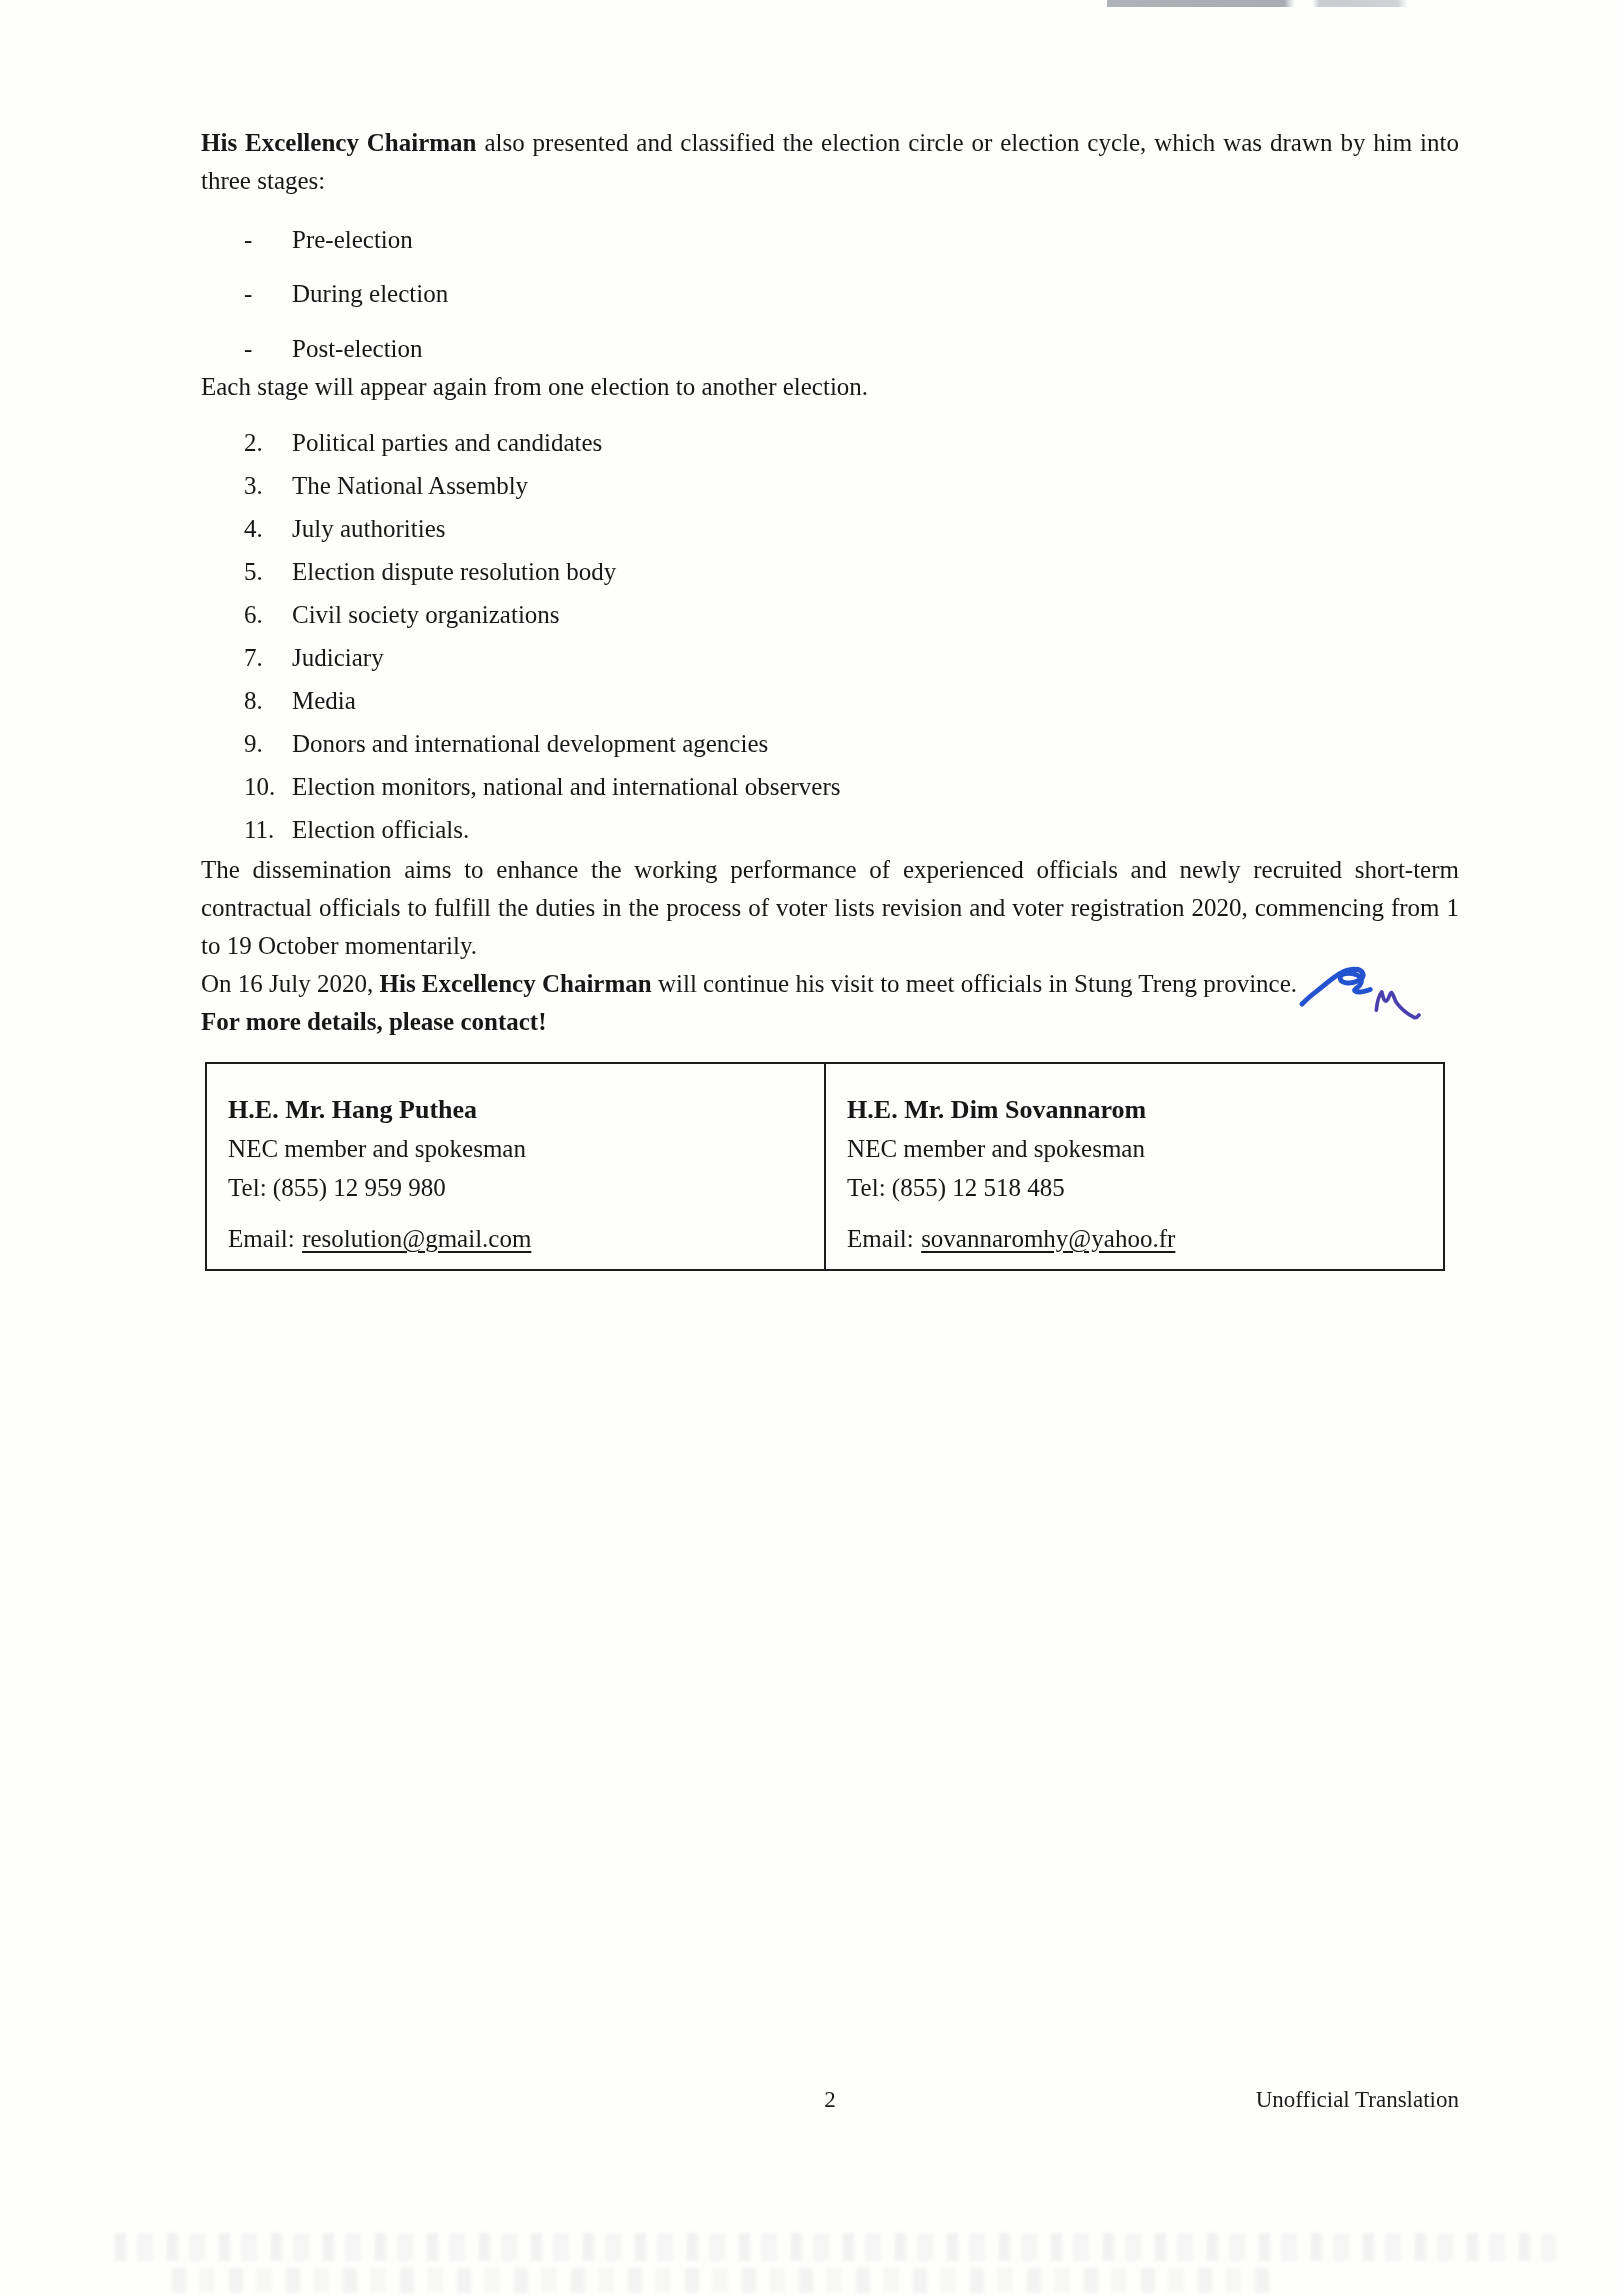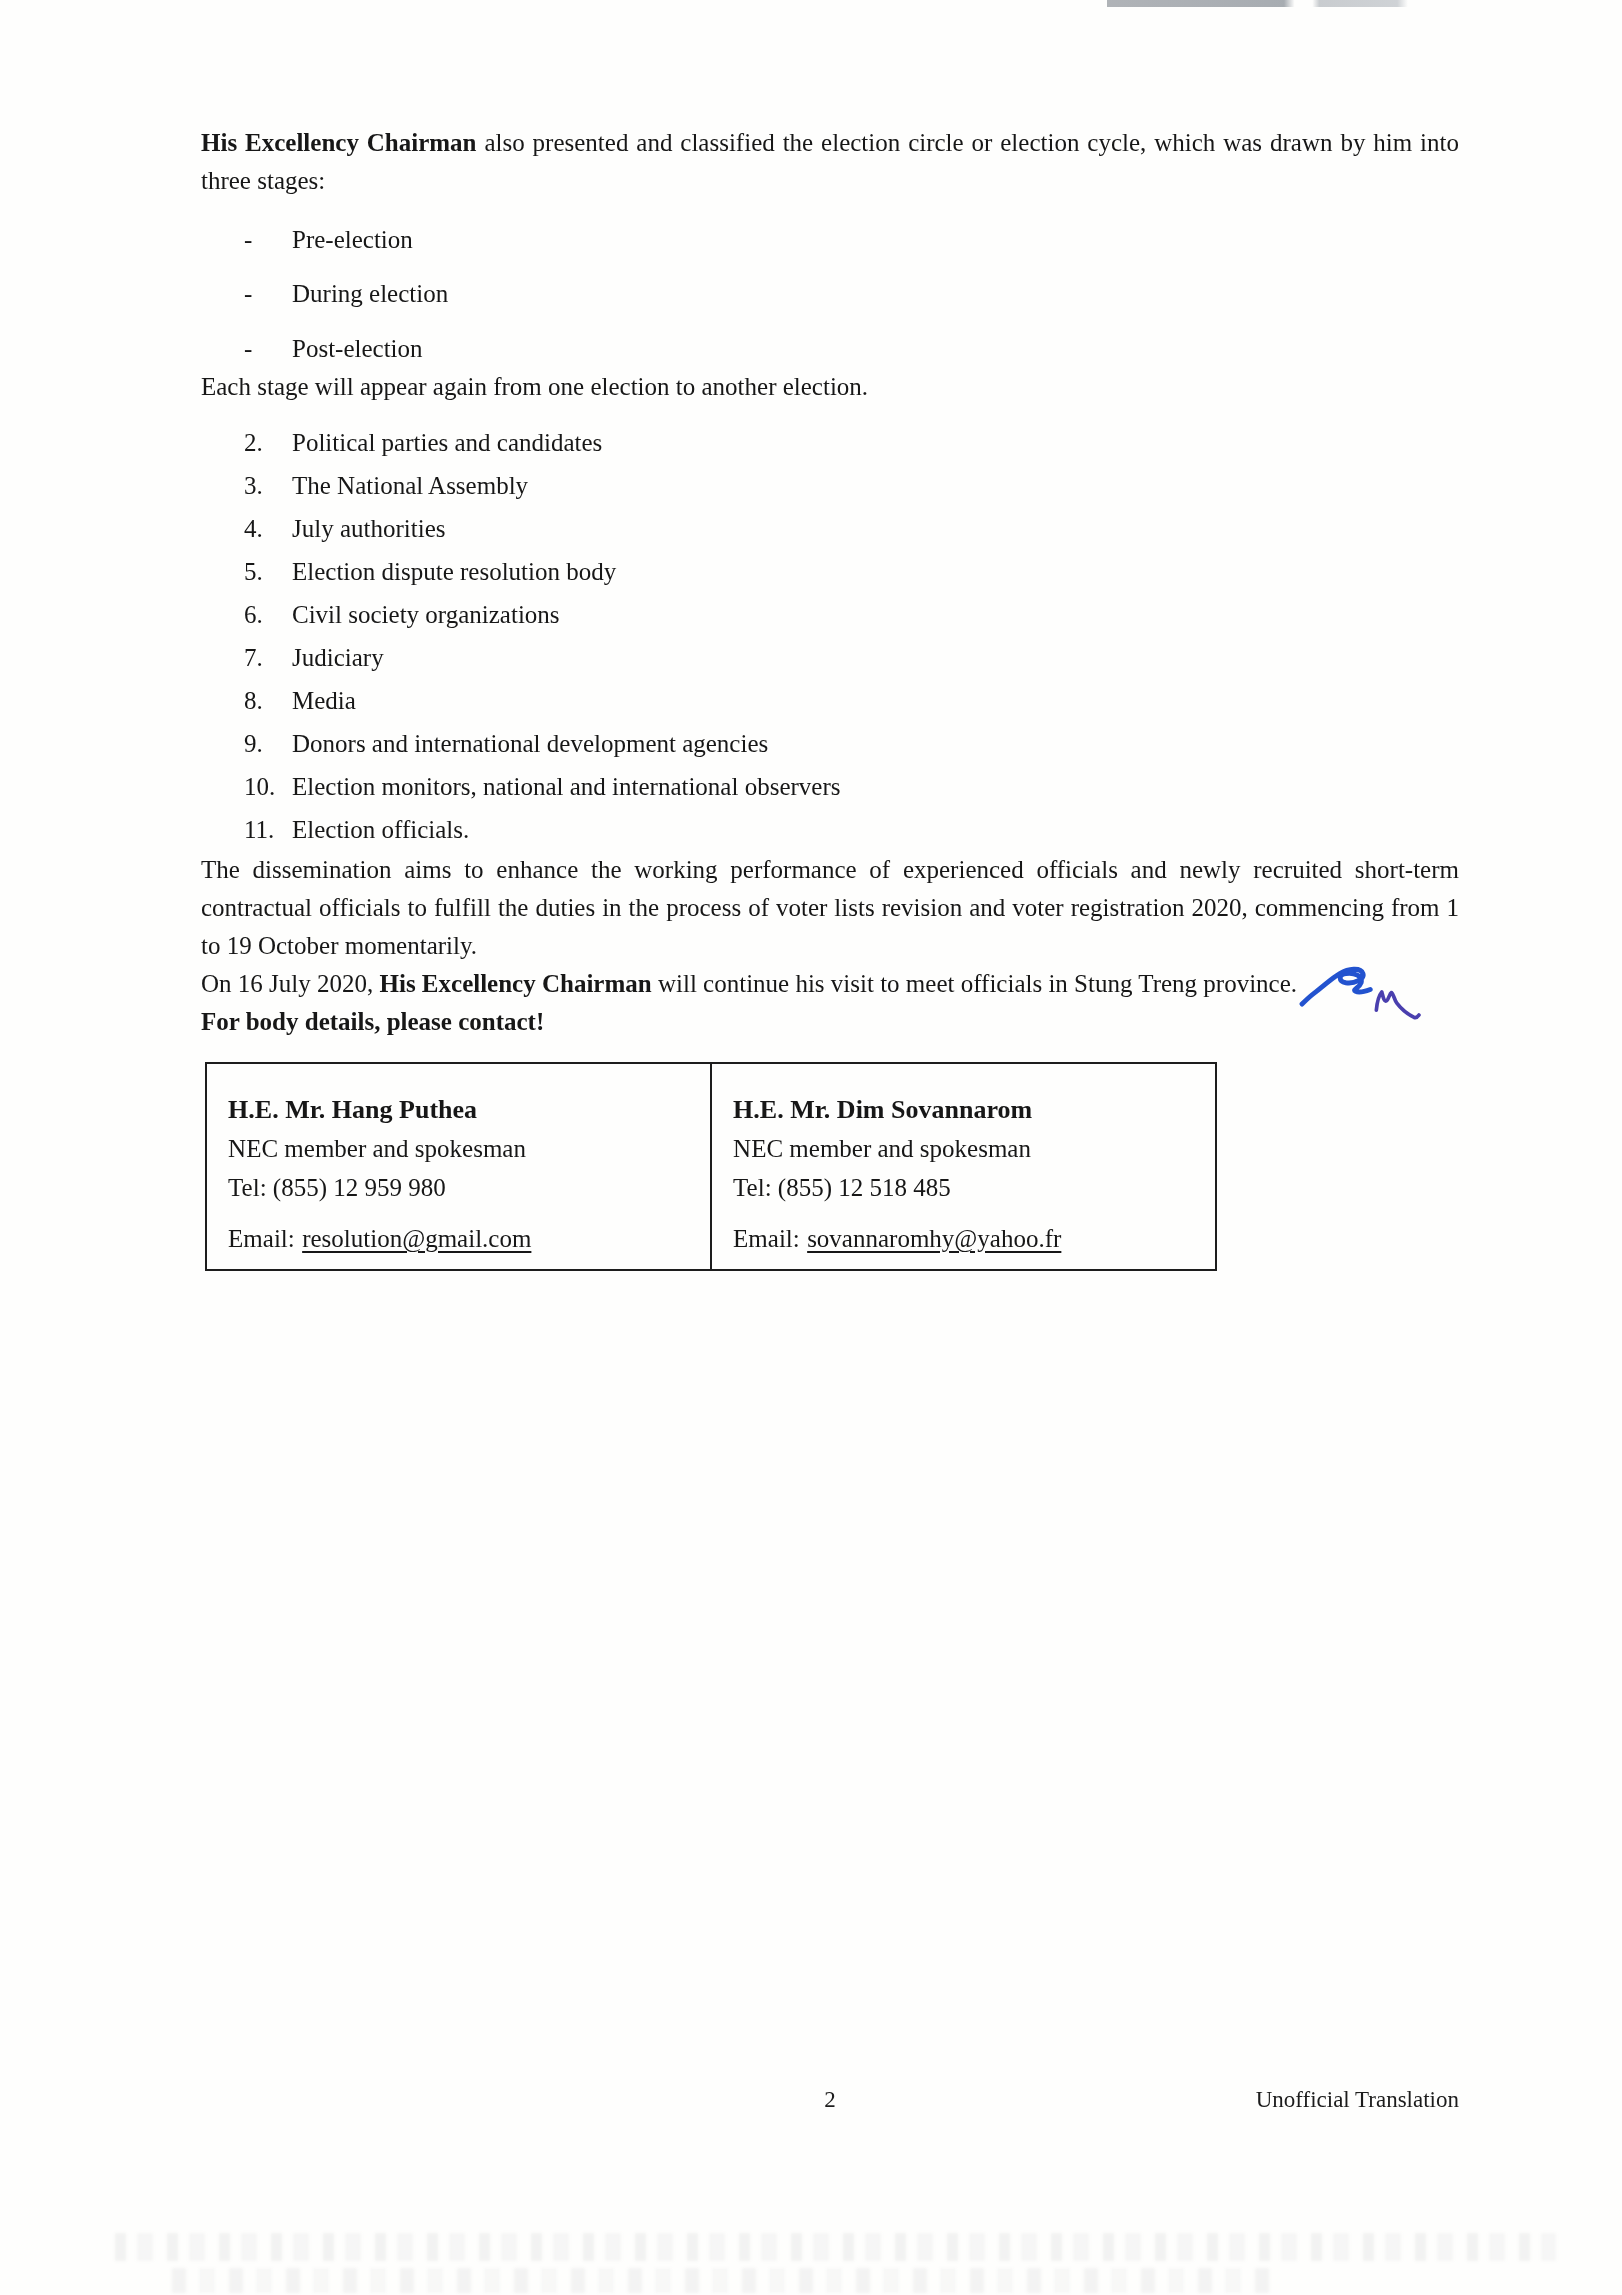--- a/index.html
+++ b/index.html
@@ -117,7 +117,7 @@
       <path d="M126,84 C127,73 130,60 135,54 C137,61 138,70 142,69 C146,68 147,57 151,55 C154,57 155,66 160,73 C166,81 176,90 188,96 C191,97 194,95 196,92" fill="none" stroke-width="6" stroke-linecap="round" stroke-linejoin="round" stroke="#4a3fae"></path>
   </svg></p>
 
-  <p class="contact-heading">For body details, please contact!</p>
+  <p class="contact-heading">For more details, please contact!</p>
 
   <table class="contacts">
     <tbody>

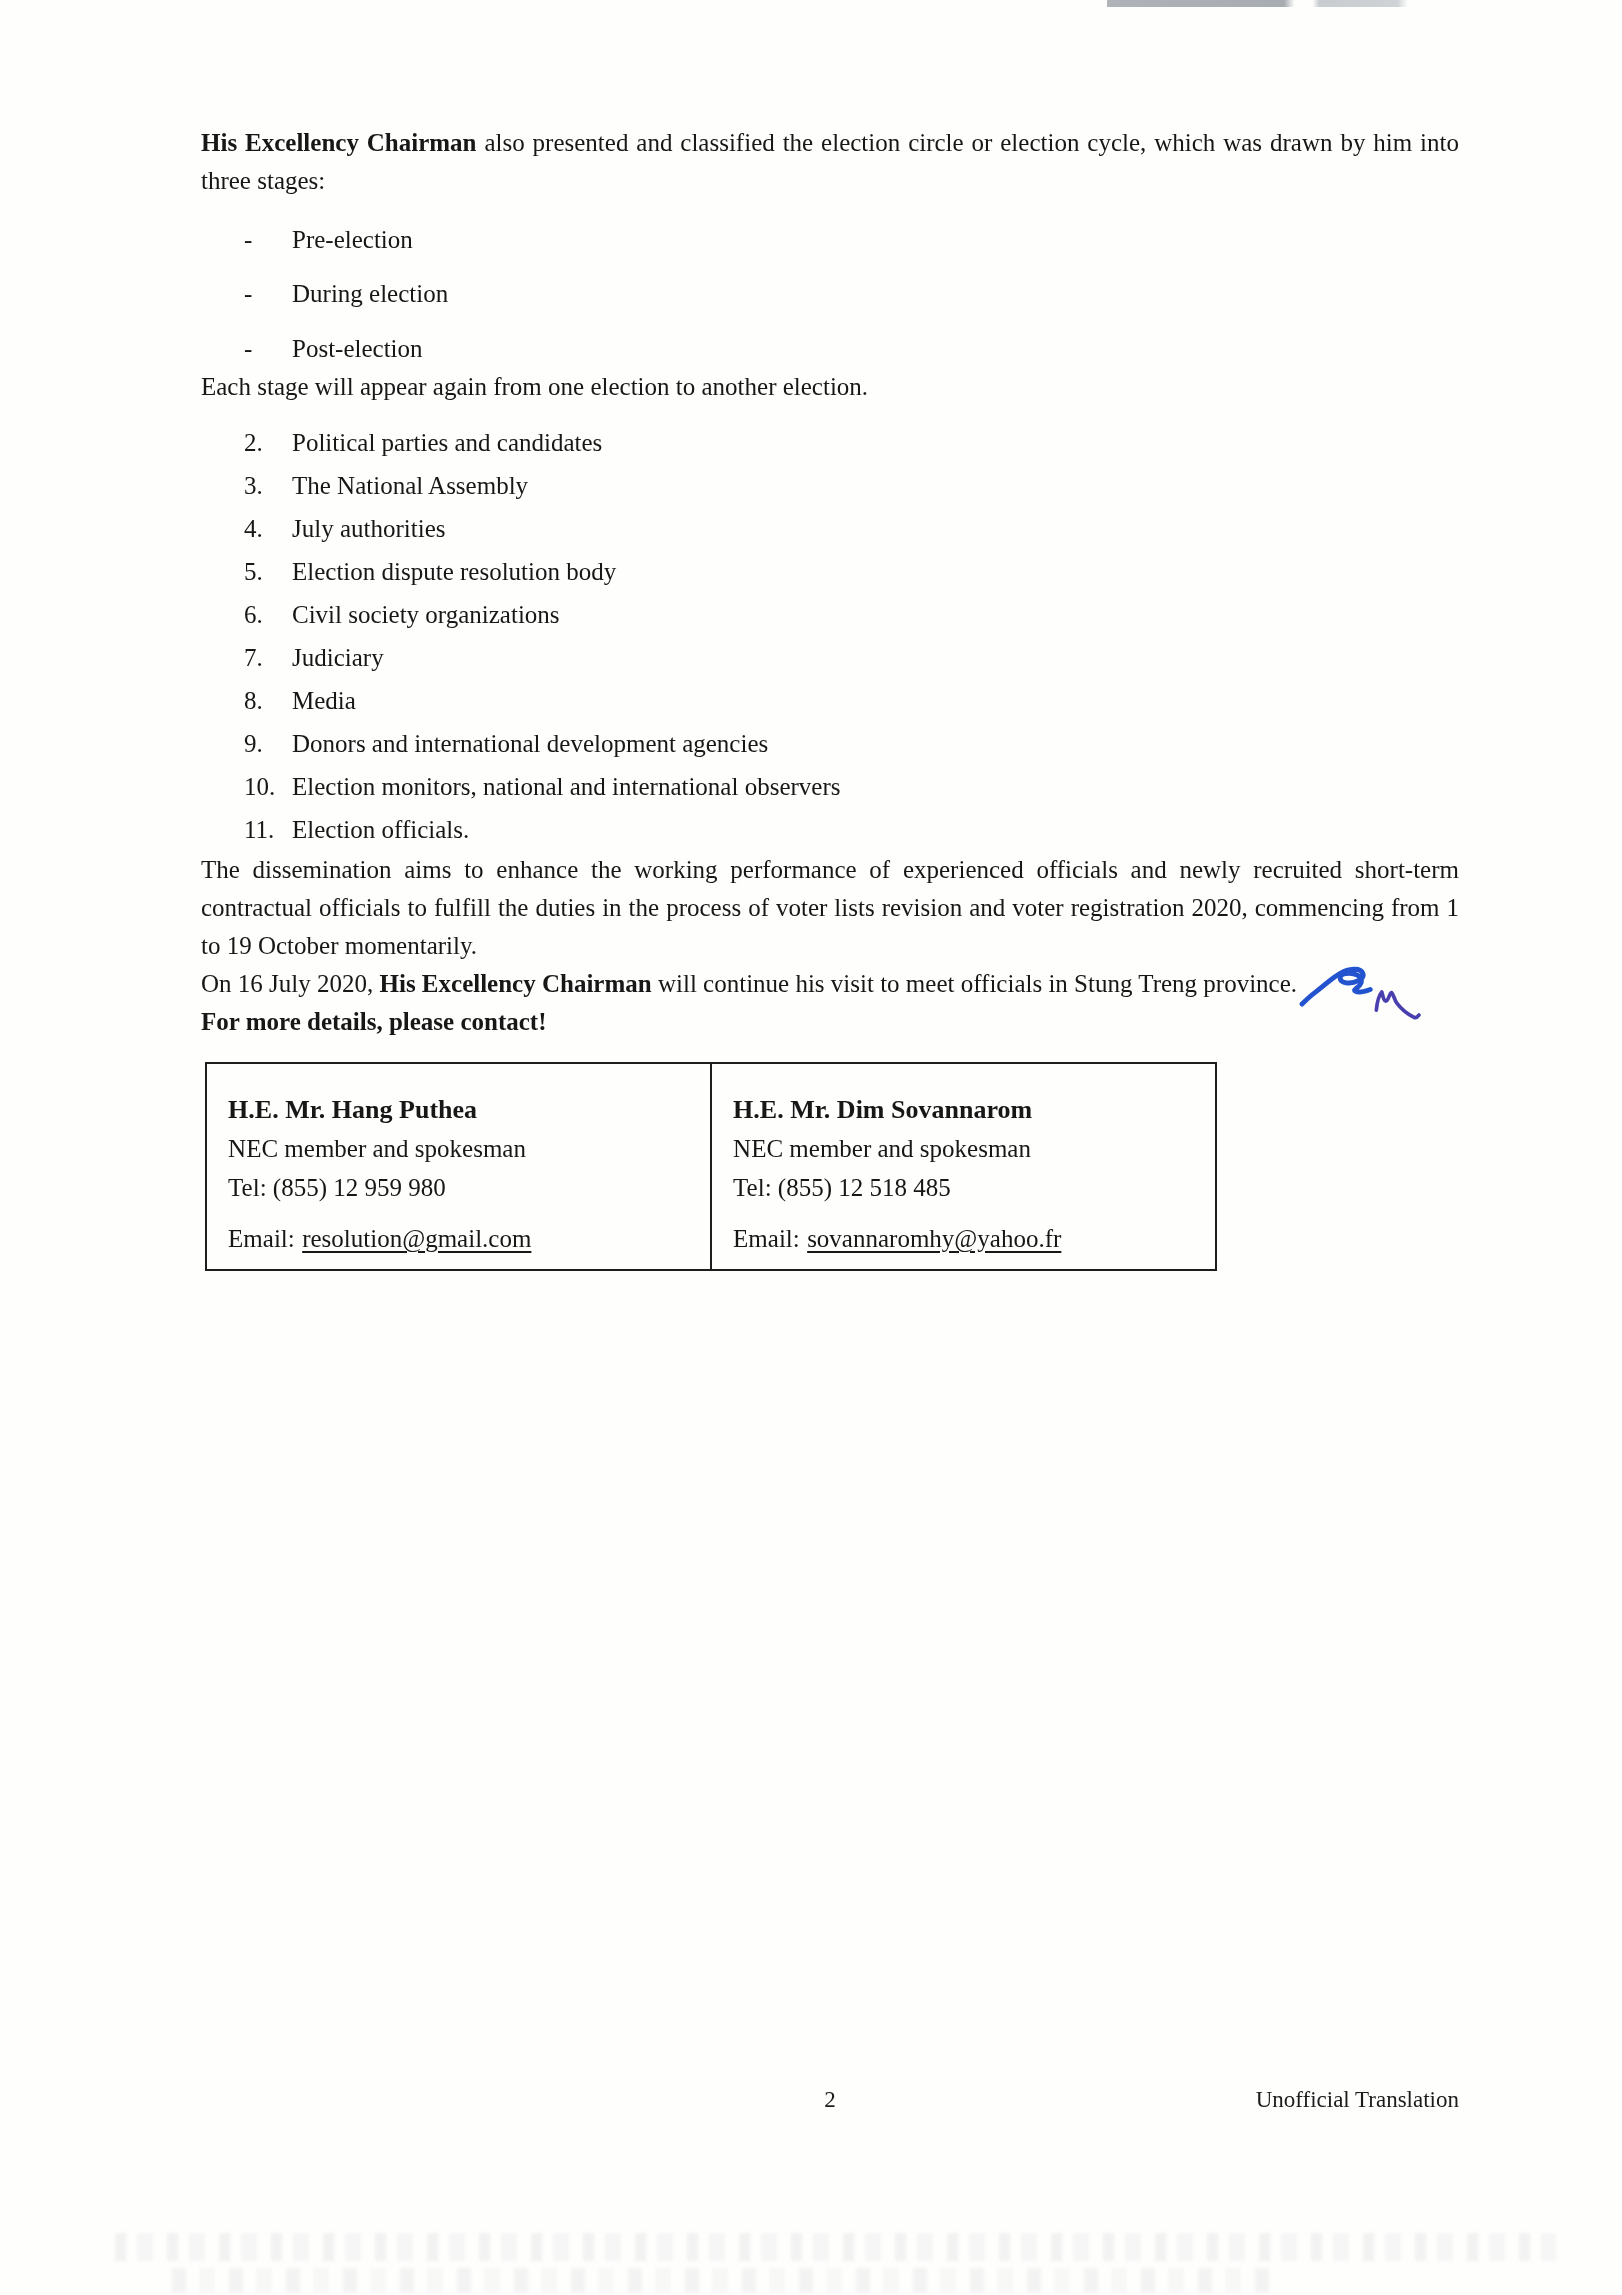--- a/index.html
+++ b/index.html
@@ -58,7 +58,7 @@
   }
   
   table.contacts{
-    border-collapse:collapse;margin:21px 0 0 4.1px;width:1012px;
+    border-collapse:collapse;margin:21px 0 0 4.1px;width:1240px;
     table-layout:fixed;
   }
   table.contacts td{

